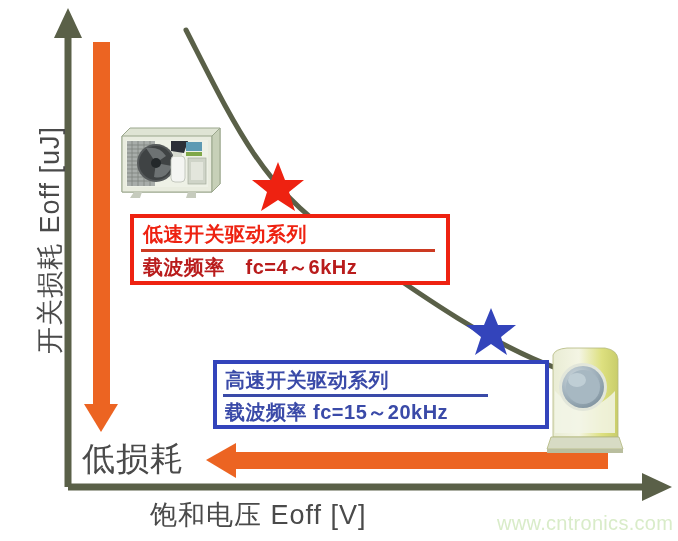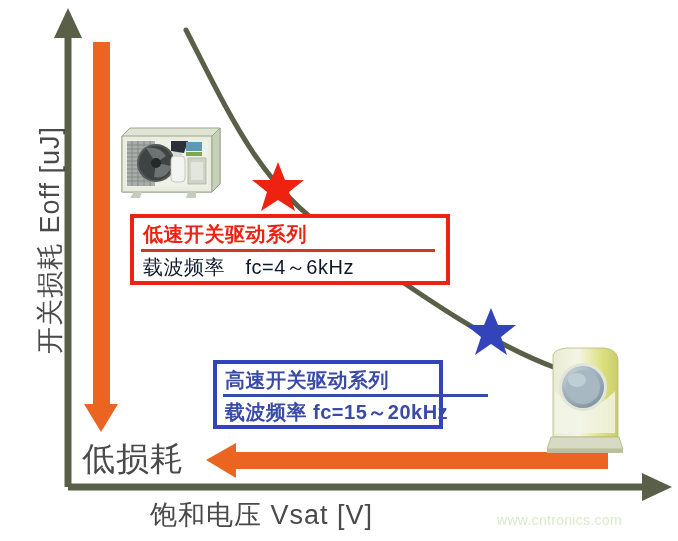--- a/index.html
+++ b/index.html
@@ -109,8 +109,8 @@
     left: 9px;
     top: 36px;
     font-size: 20px;
-    font-weight: normal;
-    color: #0f172a;
+    font-weight: bold;
+    color: #b91c1c;
     white-space: nowrap;
     letter-spacing: 0.5px;
   }

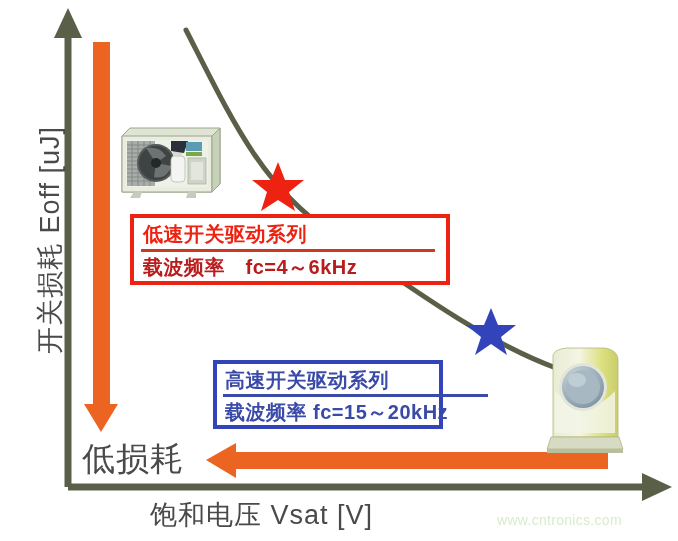--- a/index.html
+++ b/index.html
@@ -120,7 +120,7 @@
     position: absolute;
     left: 213px;
     top: 360px;
-    width: 230px;
+    width: 336px;
     height: 69px;
     border: 4px solid #3344bb;
     background: #ffffff;

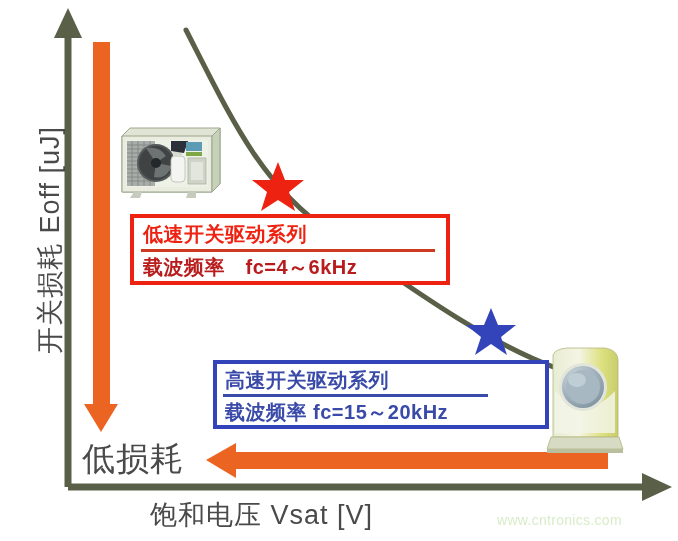--- a/index.html
+++ b/index.html
@@ -305,7 +305,7 @@
   </div>
 
   <div id="y-axis-label">开关损耗 Eoff [uJ]</div>
-  <div id="x-axis-label">饱和电压 Vsat [V]</div>
+  <div id="x-axis-label">饱和电压 Eoff [V]</div>
   <div id="low-loss-text">低损耗</div>
 
   <div id="watermark">www.cntronics.com</div>

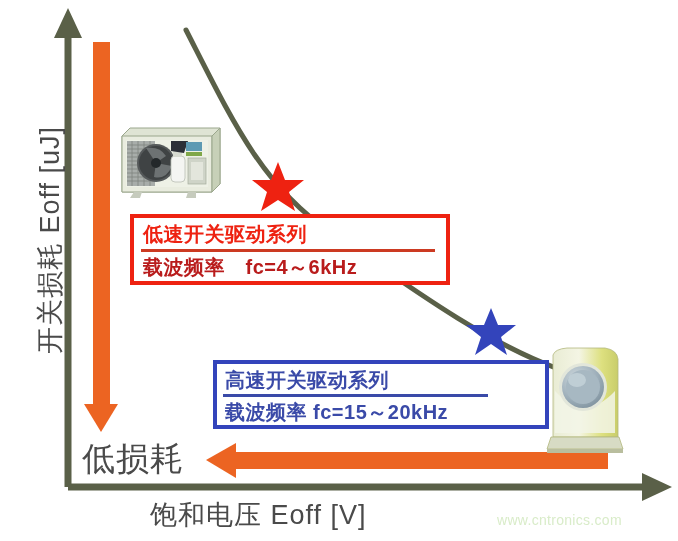--- a/index.html
+++ b/index.html
@@ -69,7 +69,7 @@
     position: absolute;
     left: 497px;
     top: 512px;
-    font-size: 14px;
+    font-size: 20px;
     color: #d9ecc9;
     letter-spacing: 0.3px;
     white-space: nowrap;

